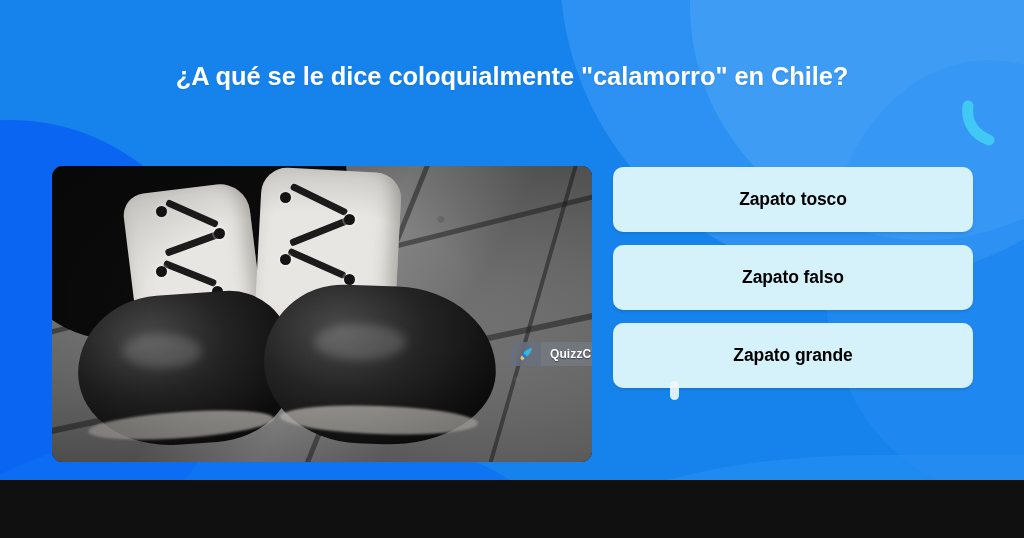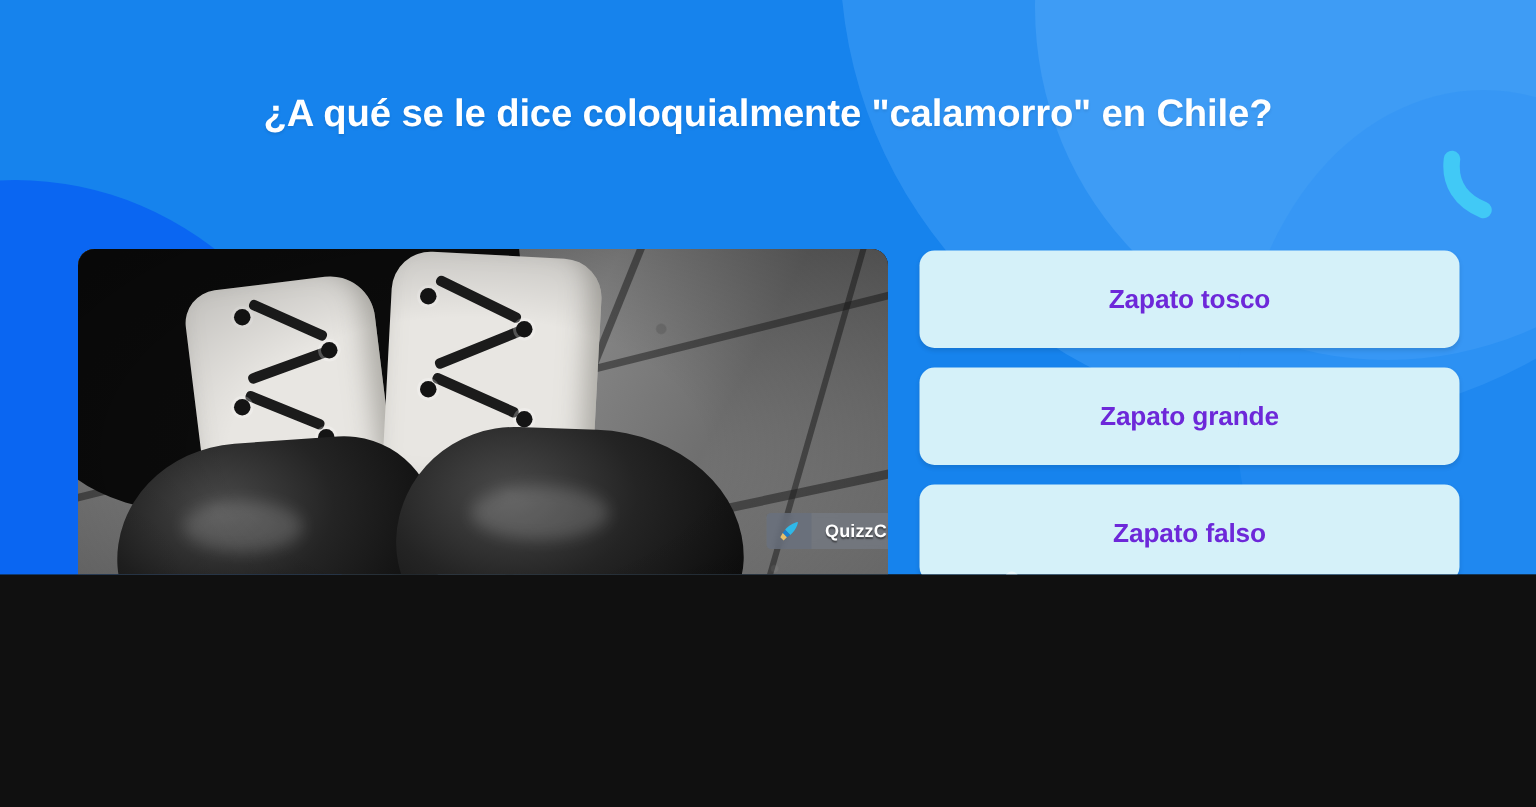--- a/index.html
+++ b/index.html
@@ -10,7 +10,7 @@
   #stage {
     position: relative;
     width: 1024px;
-    height: 383px;
+    height: 480px;
     overflow: hidden;
     background: #1683ed;
     font-family: "Liberation Sans", sans-serif;

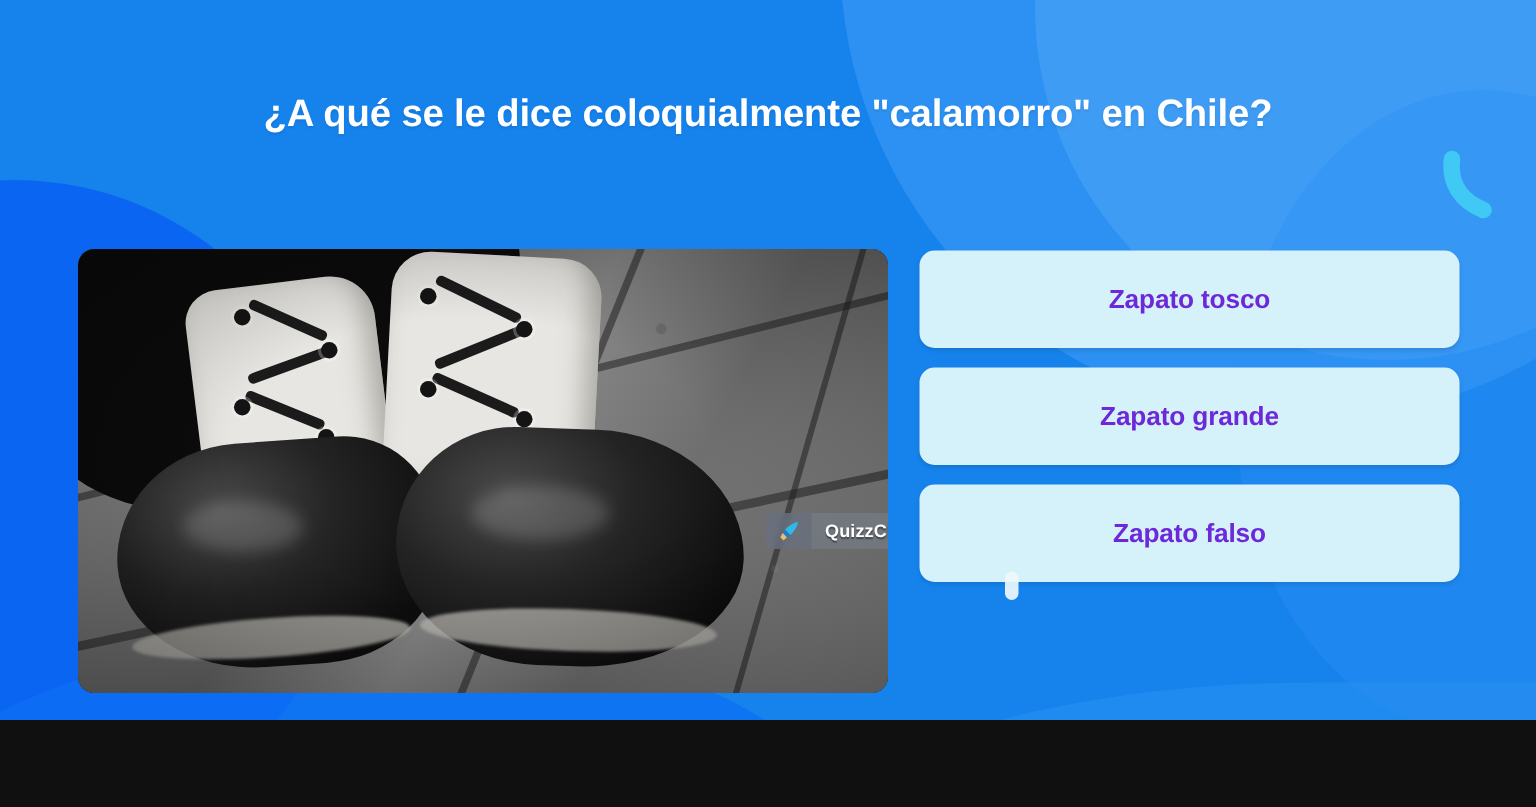--- a/index.html
+++ b/index.html
@@ -270,7 +270,7 @@
     display: flex;
     align-items: center;
     justify-content: center;
-    color: #6d28d9;
+    color: #000000;
     font-size: 17.5px;
     font-weight: 700;
     letter-spacing: -0.1px;

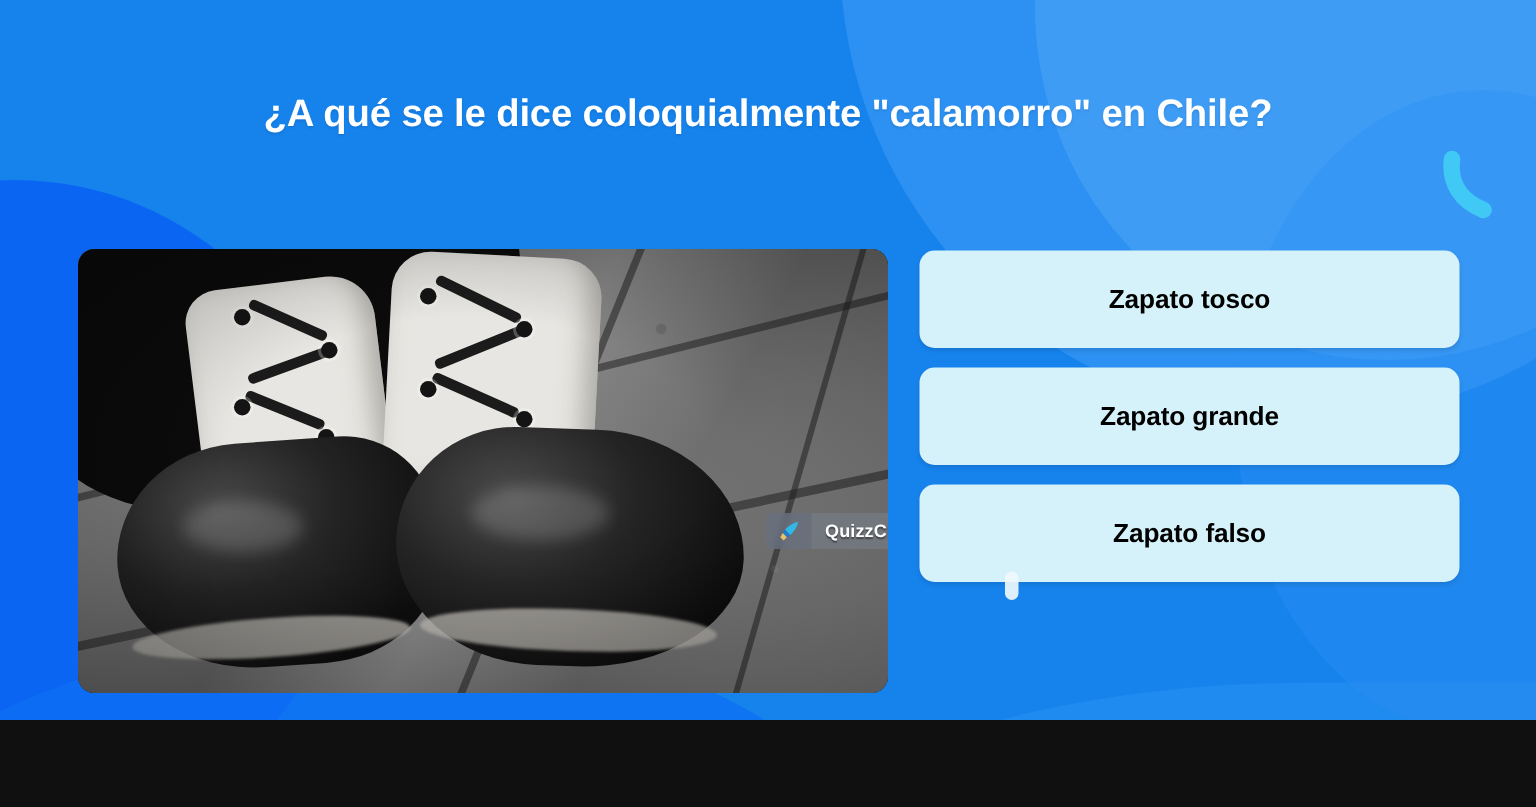--- a/index.html
+++ b/index.html
@@ -364,11 +364,11 @@
       <span>Zapato tosco</span>
     </div>
     <div class="answer">
+      <span>Zapato falso</span>
+    </div>
+    <div class="answer">
       <span>Zapato grande</span>
     </div>
-    <div class="answer">
-      <span>Zapato falso</span>
-    </div>
   </div>
 
   <div class="cursor-artifact"></div>

